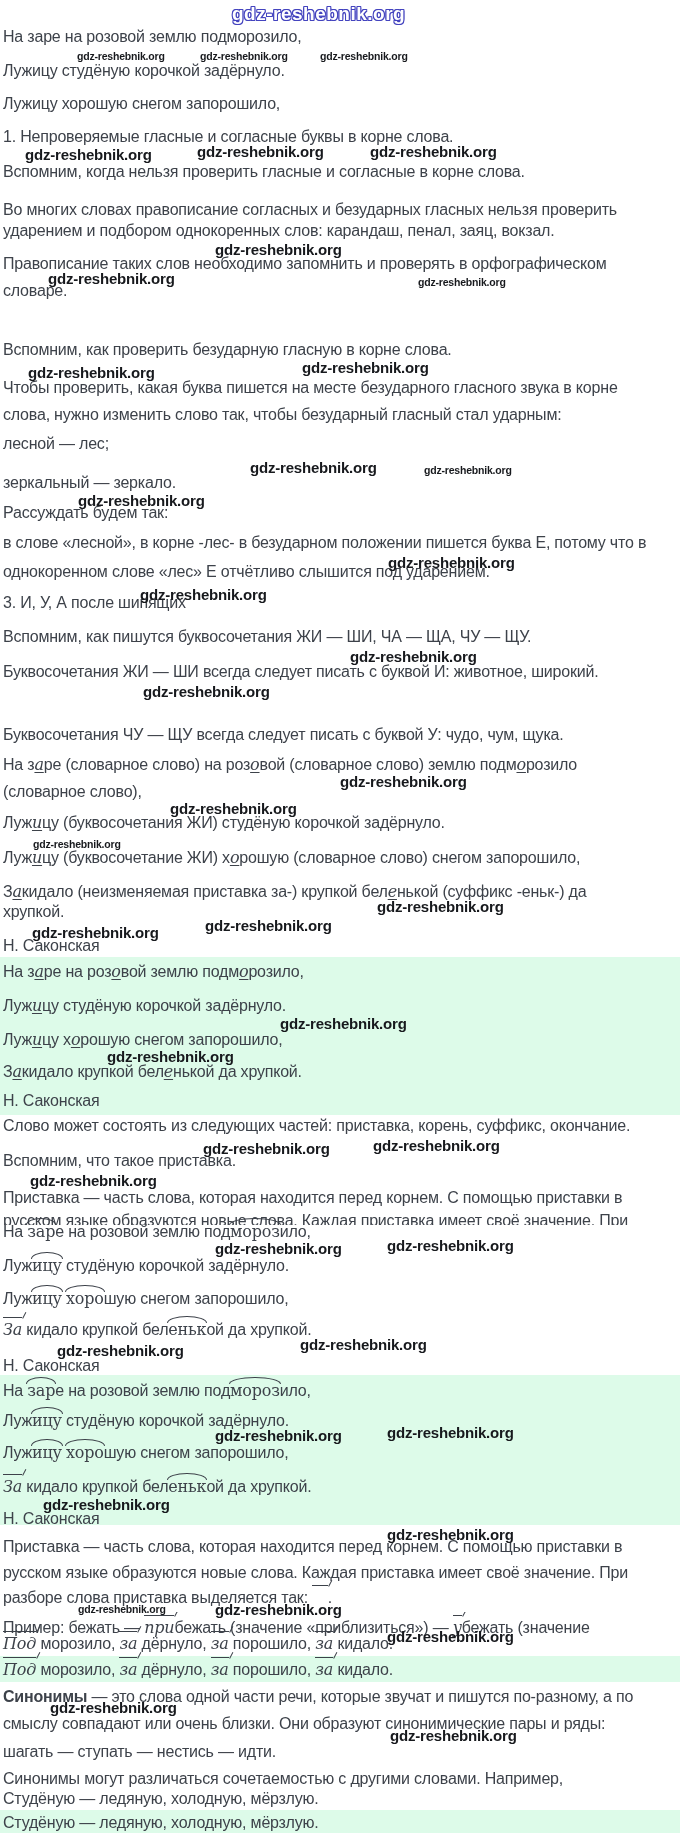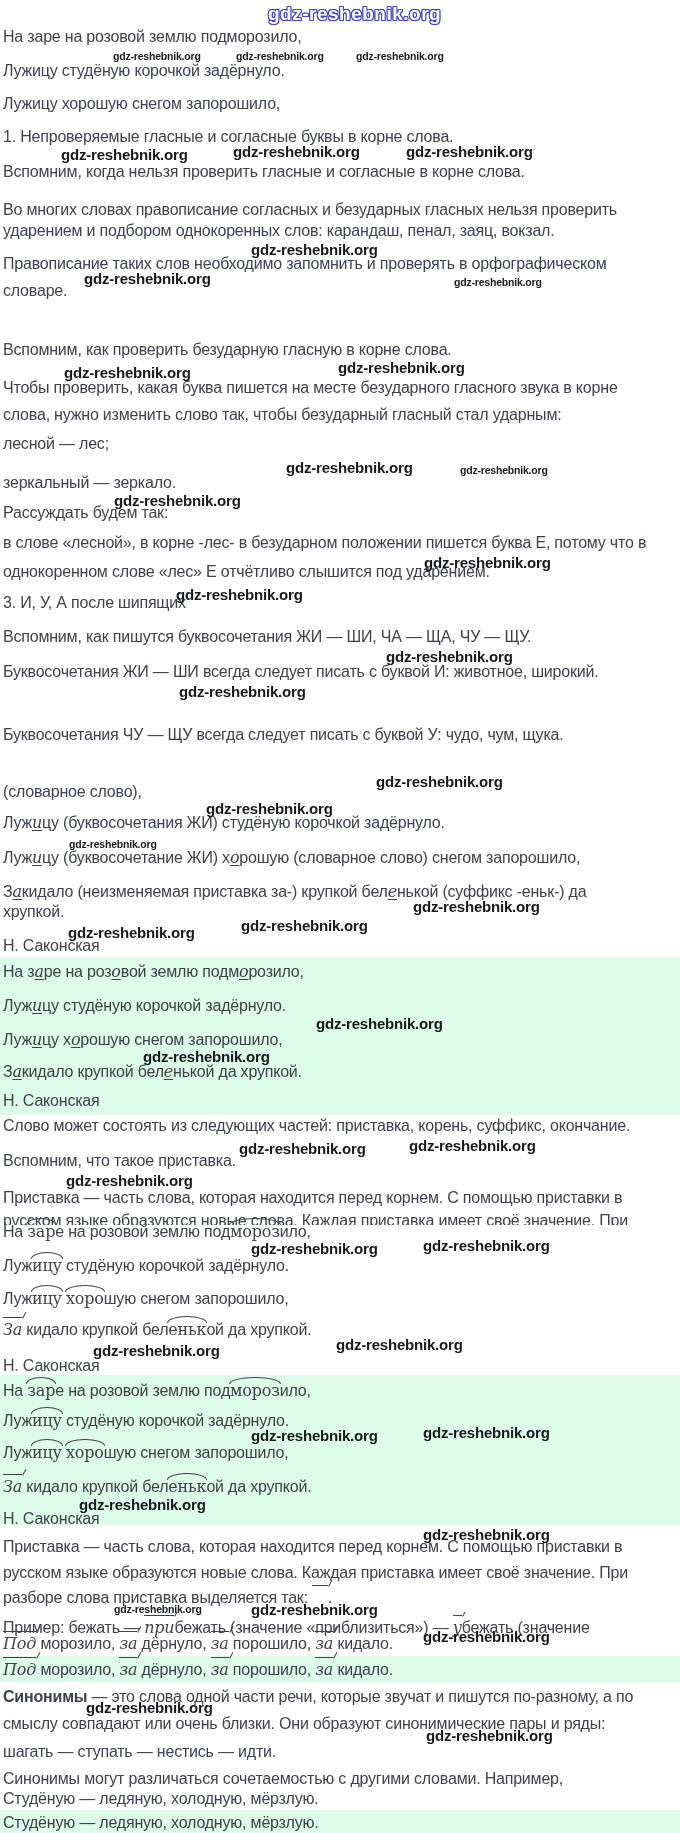--- a/index.html
+++ b/index.html
@@ -9,7 +9,7 @@
   .ln{position:absolute;white-space:nowrap;font-size:16px;line-height:19px;
       letter-spacing:-0.2px;color:#3d424a;z-index:2;}
   .ln.clip{overflow:hidden;padding-top:6px;}
-  .wm{position:absolute;white-space:nowrap;font-weight:700;color:#17191d;z-index:3;margin-left:36px;}
+  .wm{position:absolute;white-space:nowrap;font-weight:700;color:#17191d;z-index:3;}
   .wm.lg{font-size:15px;letter-spacing:-0.2px;}
   .wm.sm{font-size:10.5px;letter-spacing:-0.2px;}
   .wm.top{font-size:19px;letter-spacing:0.5px;color:#ffffff;

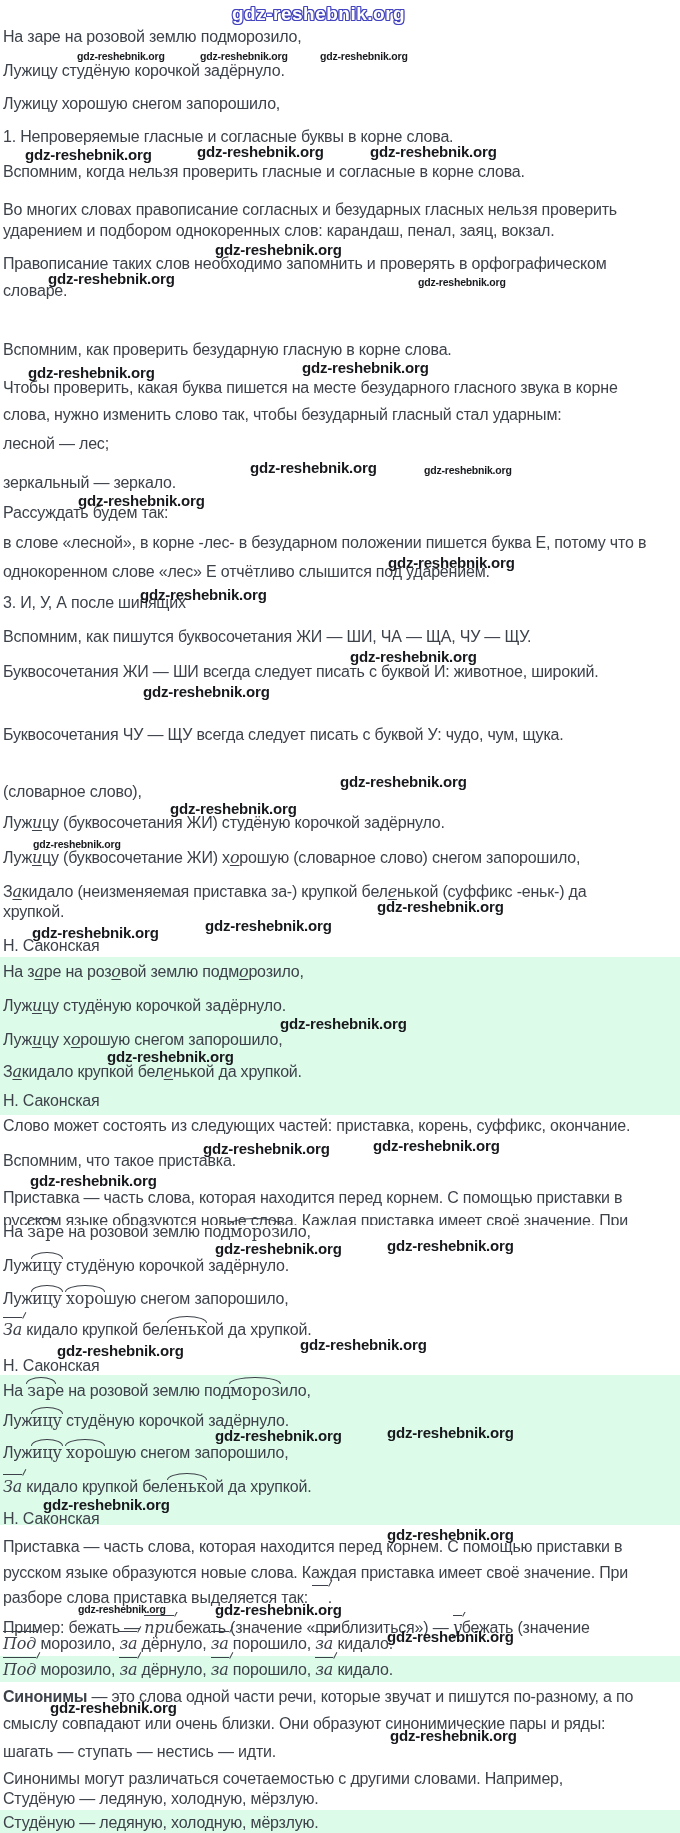--- a/index.html
+++ b/index.html
@@ -70,6 +70,7 @@
     <div class="ln" style="left: 3px; top: 662px;"><span>Буквосочетания ЖИ — ШИ всегда следует писать с буквой И: животное, широкий.</span></div>
     <span class="wm lg" style="left: 143px; top: 683px;">gdz-reshebnik.org</span>
     <div class="ln" style="left: 3px; top: 725px;"><span>Буквосочетания ЧУ — ЩУ всегда следует писать с буквой У: чудо, чум, щука.</span></div>
+    <div class="ln" style="left: 3px; top: 755px;"><span>На з</span><span class="seg-u">а</span><span>ре (словарное слово) на роз</span><span class="seg-u">о</span><span>вой (словарное слово) землю подм</span><span class="seg-u">о</span><span>розило</span></div>
     <span class="wm lg" style="left: 340px; top: 773px;">gdz-reshebnik.org</span>
     <div class="ln" style="left: 3px; top: 782px;"><span>(словарное слово),</span></div>
     <span class="wm lg" style="left: 170px; top: 800px;">gdz-reshebnik.org</span>

